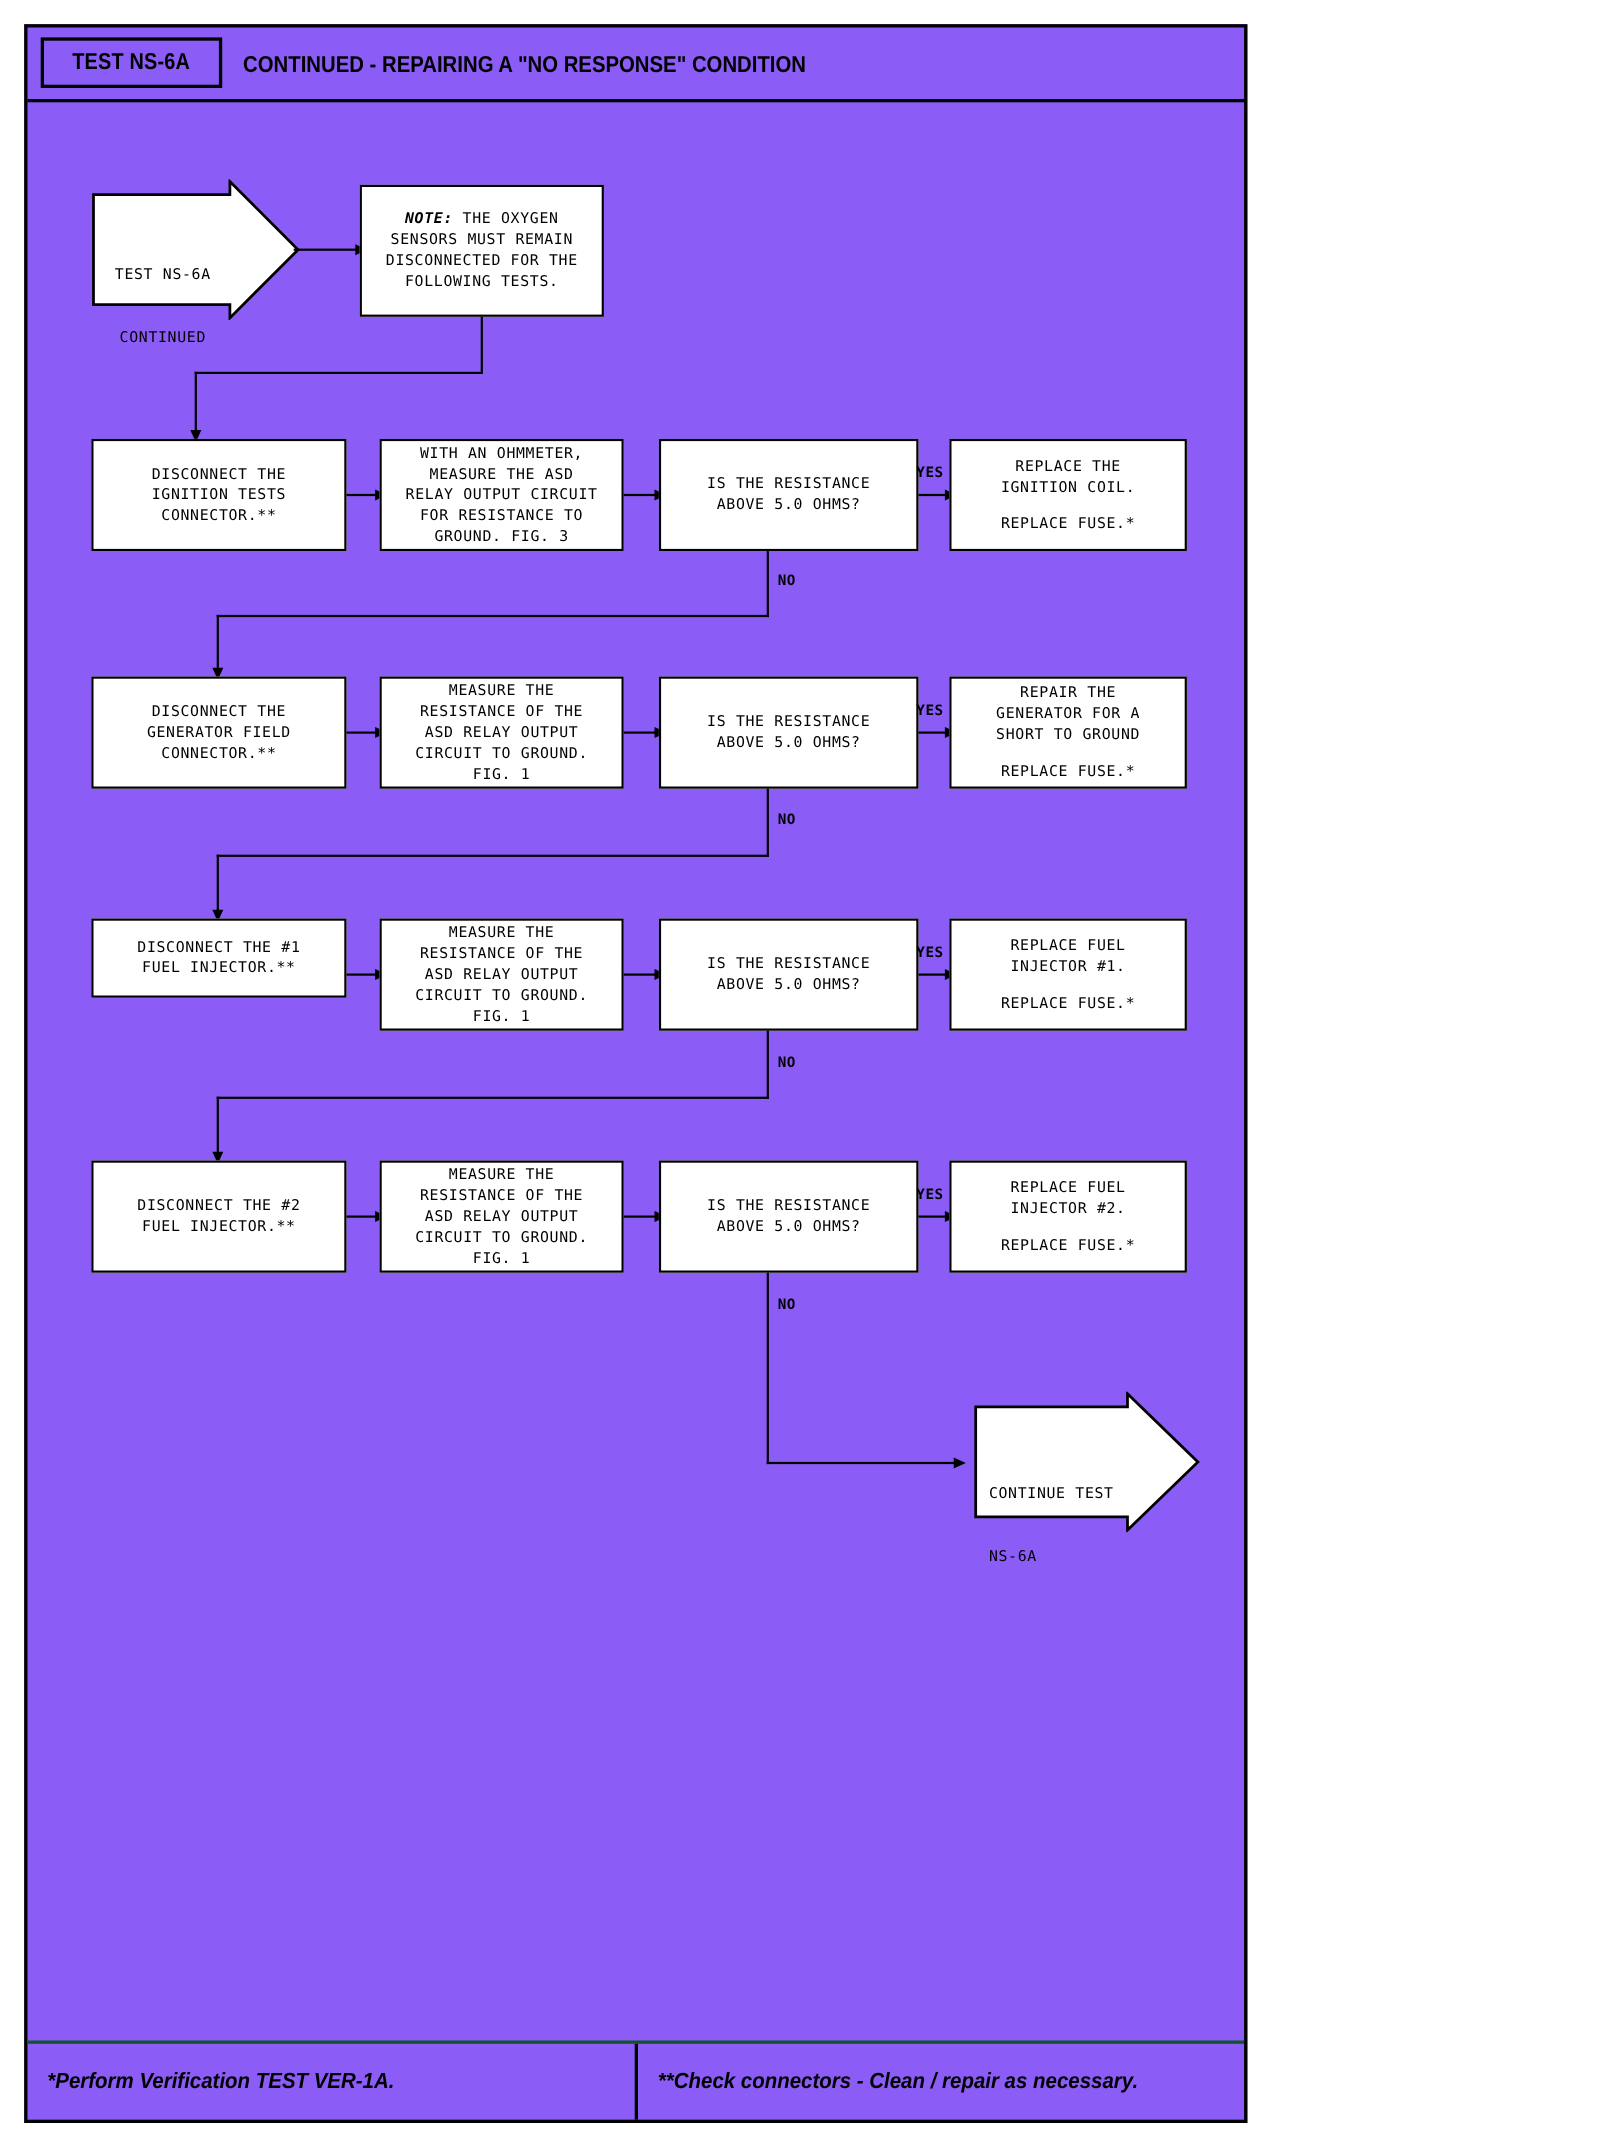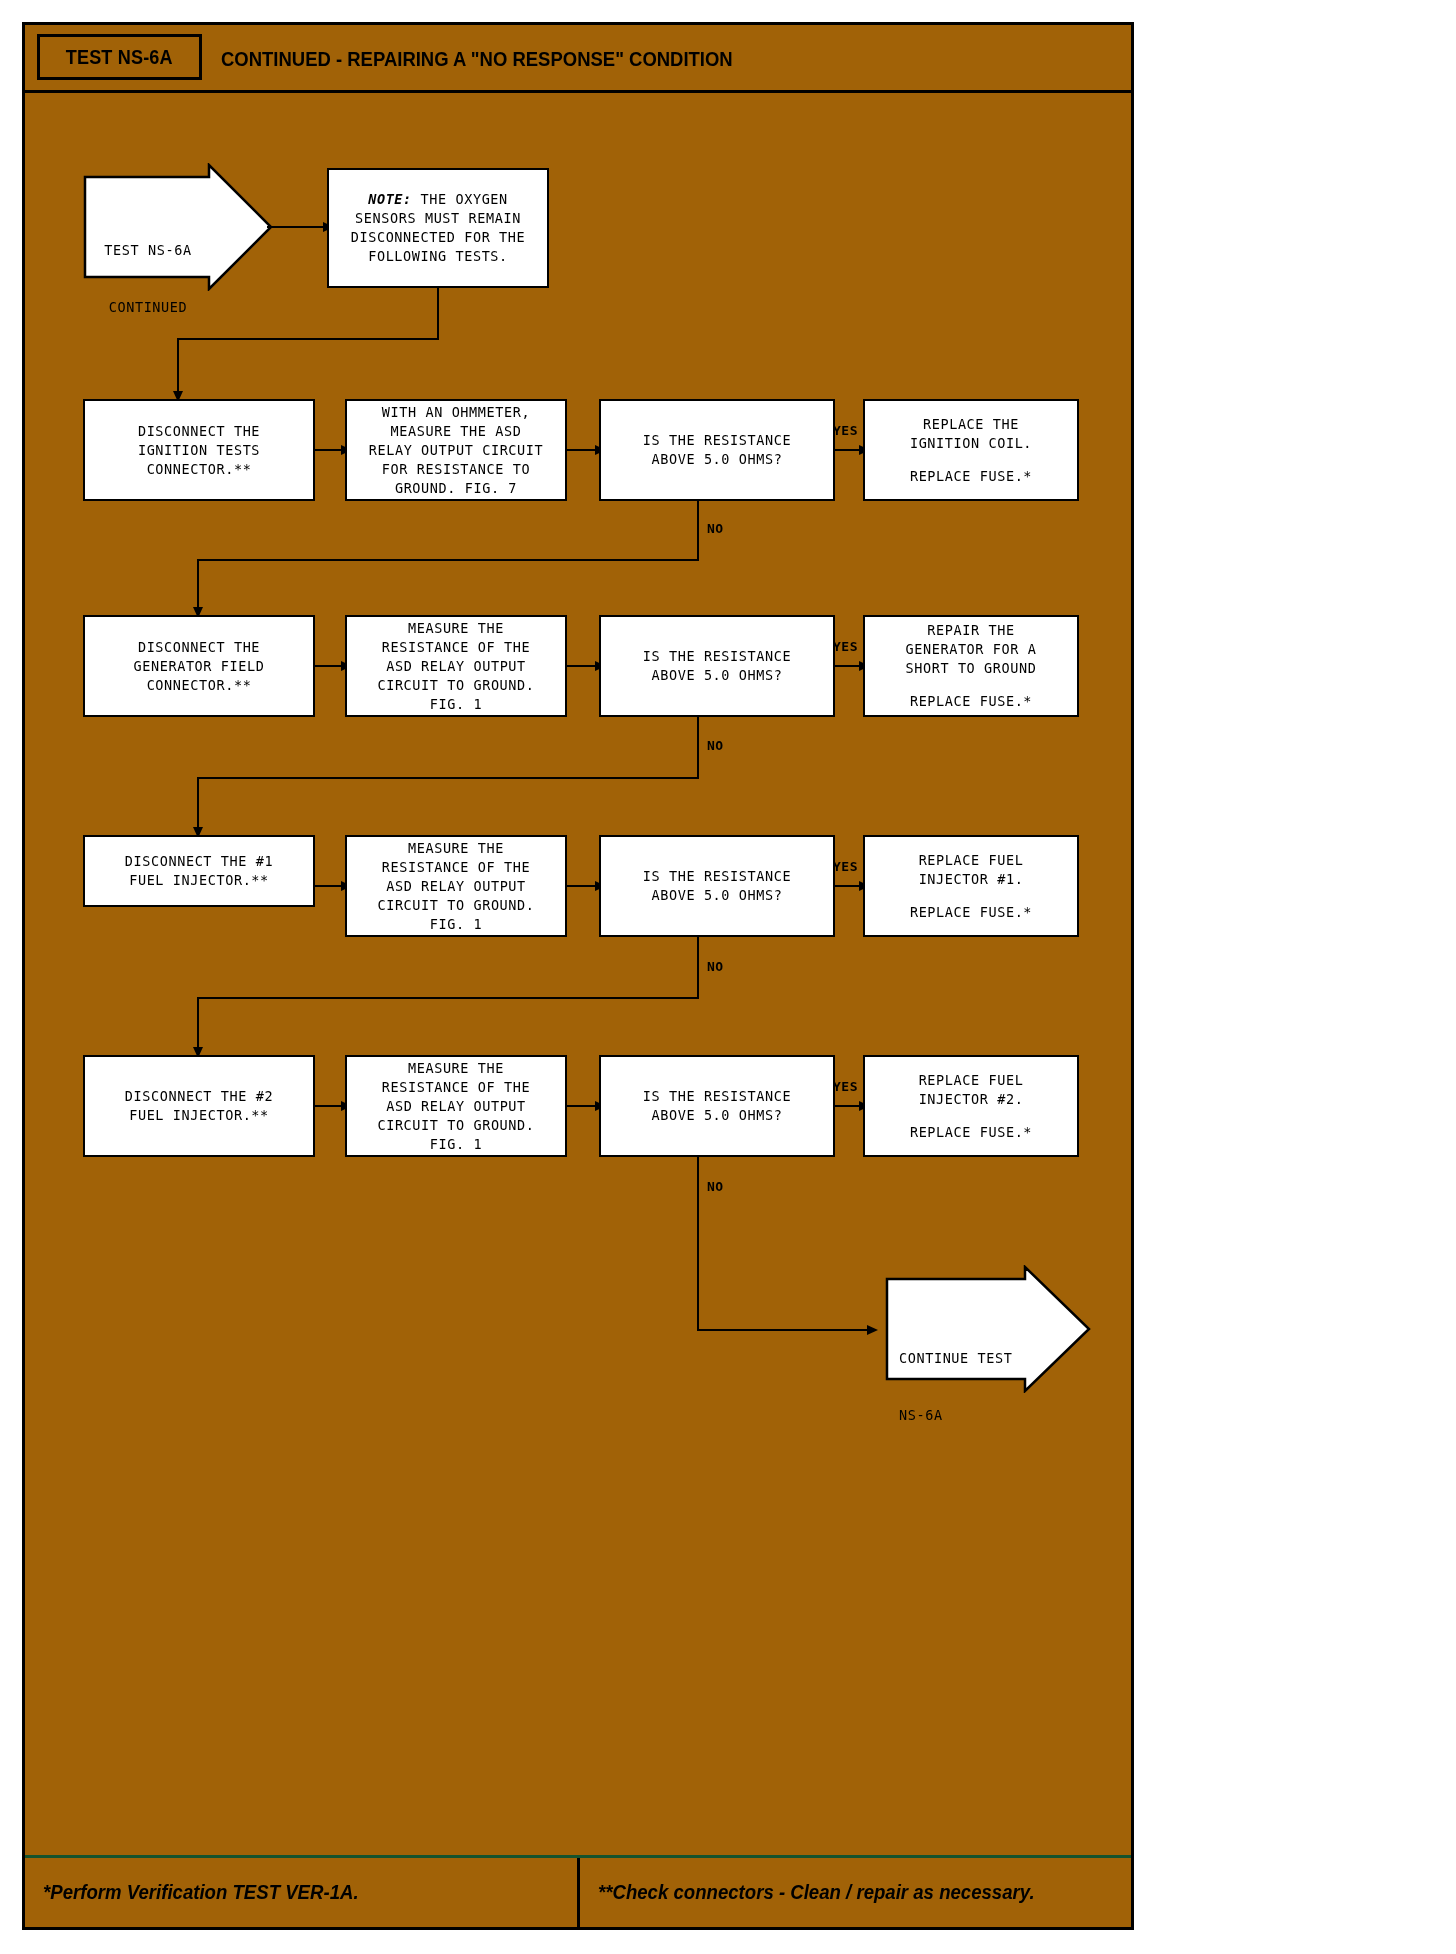--- a/index.html
+++ b/index.html
@@ -6,7 +6,7 @@
   html,body{margin:0;padding:0;background:#ffffff;}
   body{width:1456px;height:1954px;position:relative;font-family:"Liberation Sans",sans-serif;}
 
-  .page{position:absolute;left:22px;top:22px;width:1112px;height:1908px;border:3px solid #000;box-sizing:border-box;background:#a16207;}
+  .page{position:absolute;left:22px;top:22px;width:1112px;height:1908px;border:3px solid #000;box-sizing:border-box;background:#8b5cf6;}
 
   
   .header{position:absolute;left:0;top:0;width:100%;height:68px;border-bottom:3px solid #000;box-sizing:border-box;}

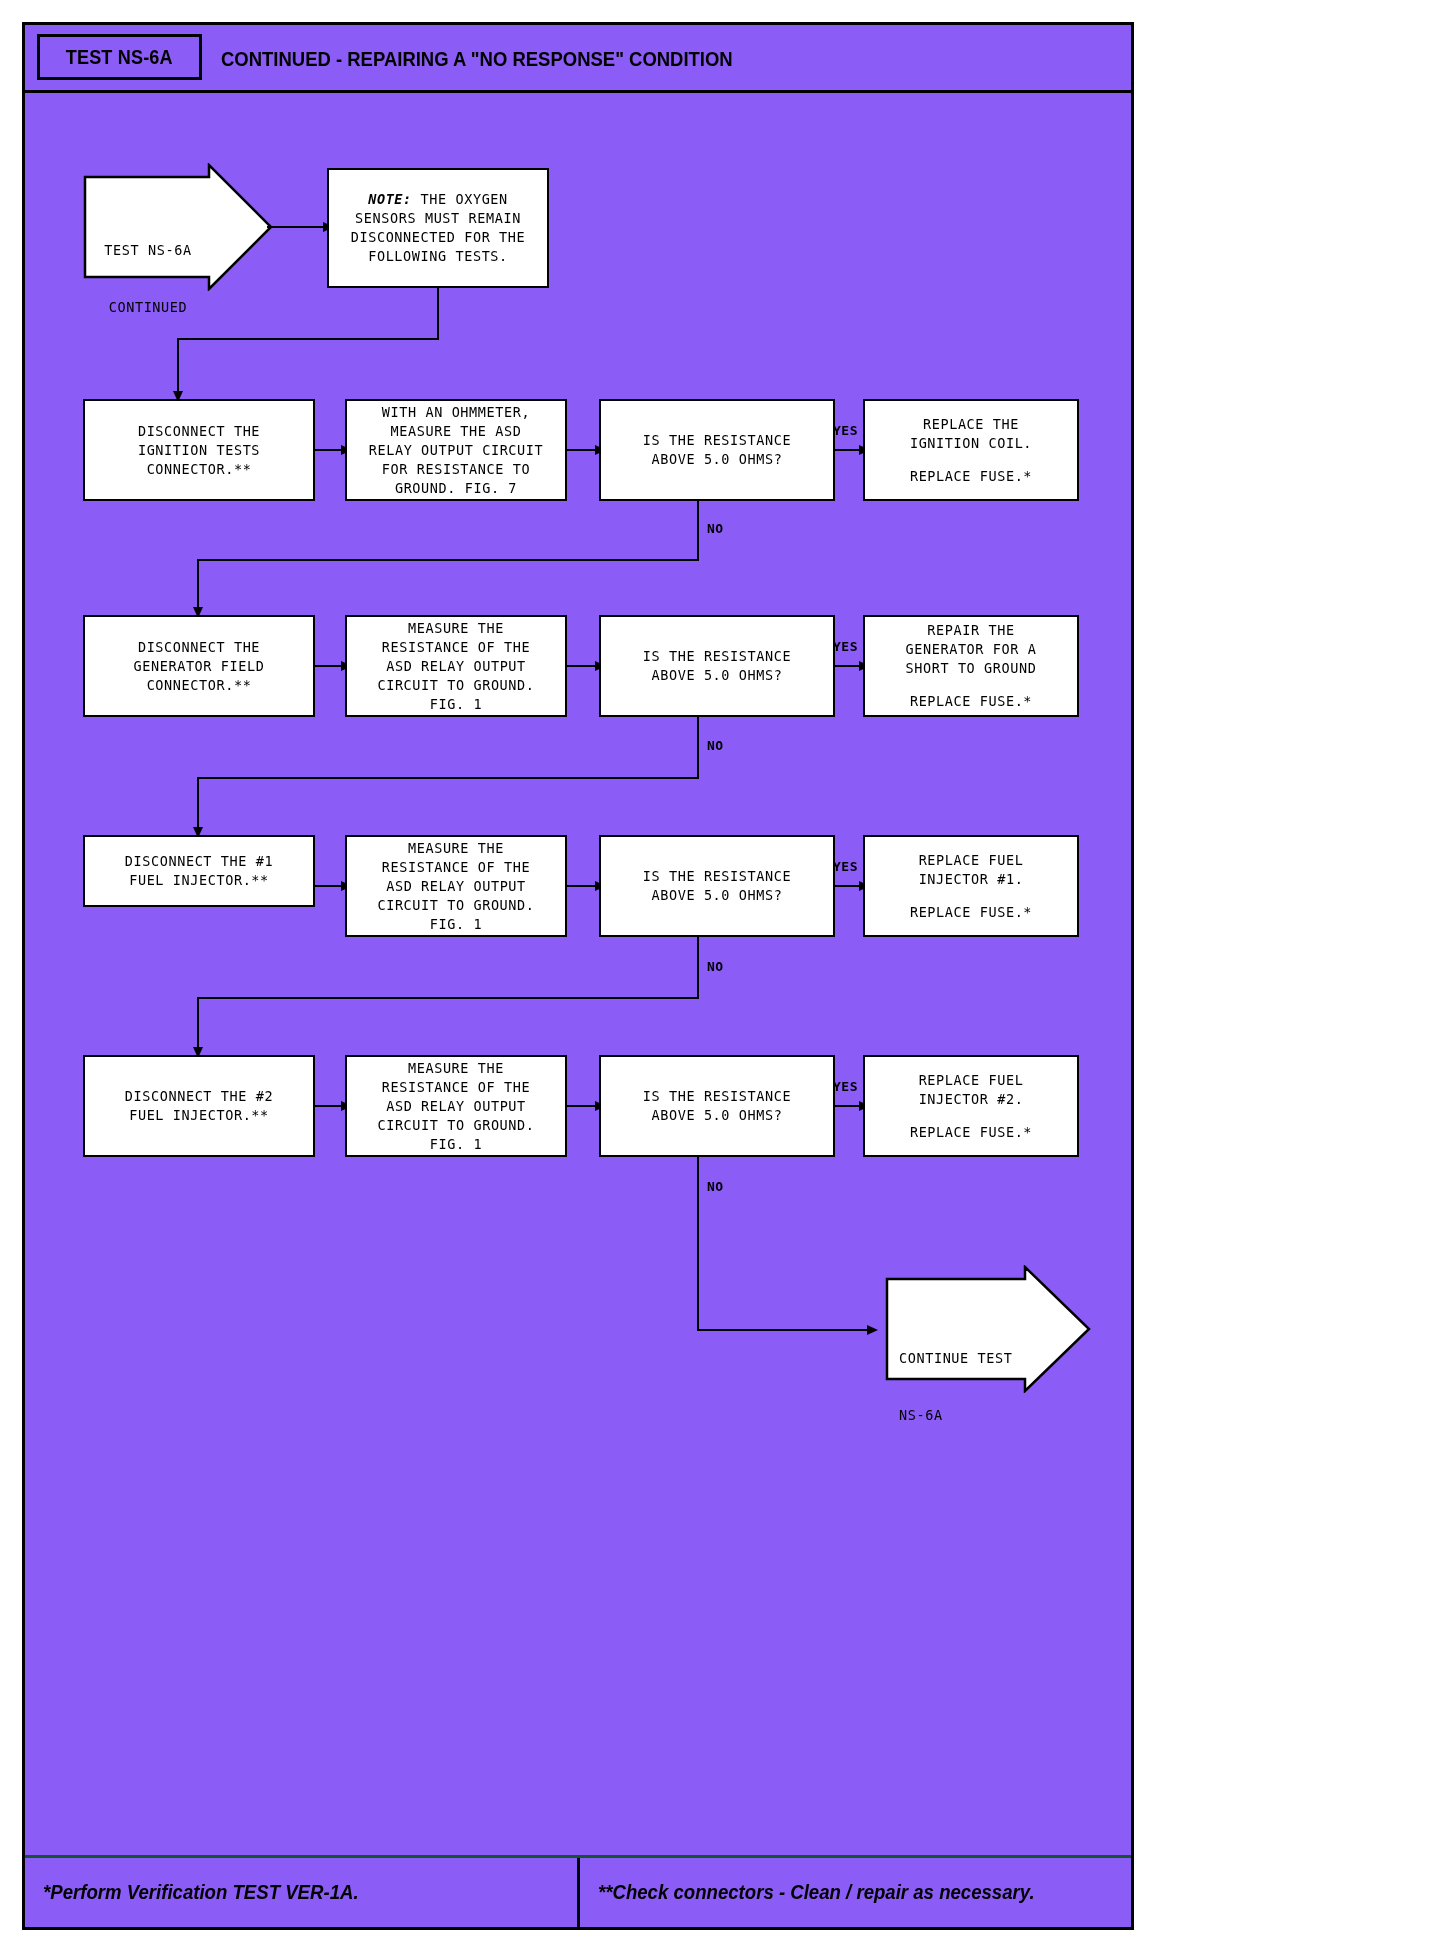--- a/index.html
+++ b/index.html
@@ -109,7 +109,7 @@
       <div class="ln">MEASURE THE ASD</div>
       <div class="ln">RELAY OUTPUT CIRCUIT</div>
       <div class="ln">FOR RESISTANCE TO</div>
-      <div class="ln">GROUND. FIG. 7</div>
+      <div class="ln">GROUND. FIG. 3</div>
     </div>
     <div class="ln-h" style="left:542px;top:356px;width:30px;"></div>
     <div class="ahead right" style="left:570px;top:352px;"></div>

